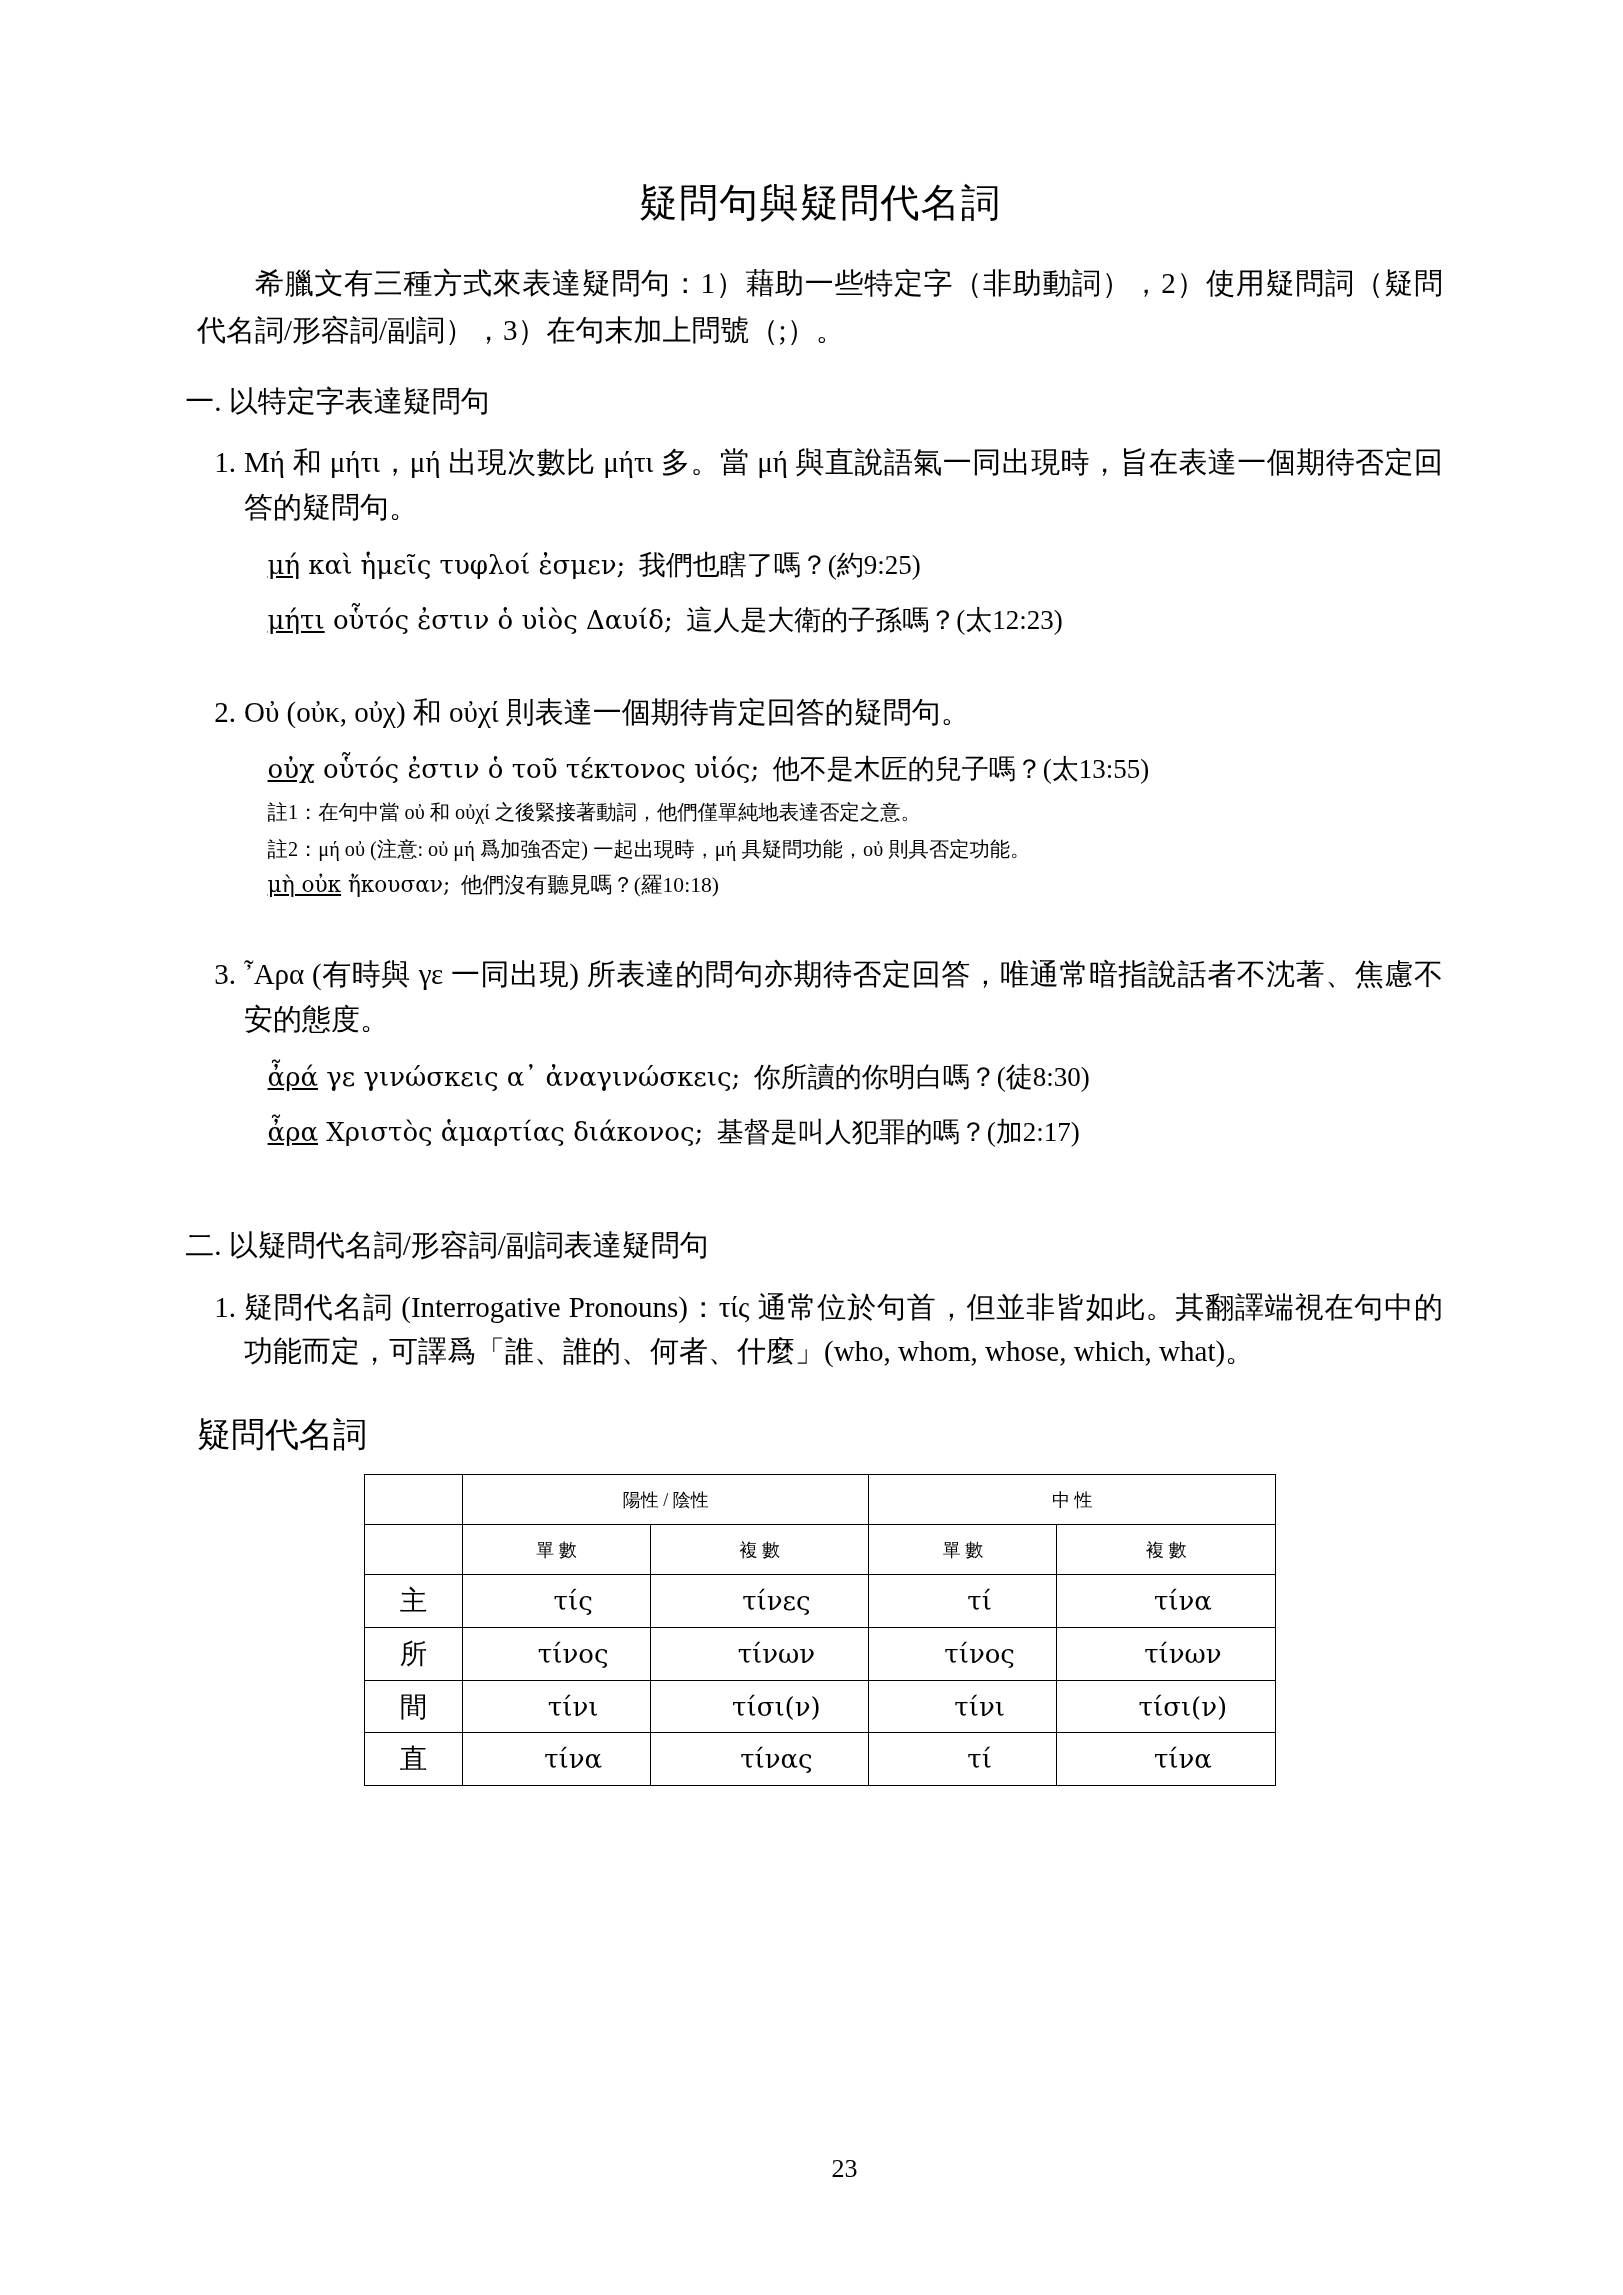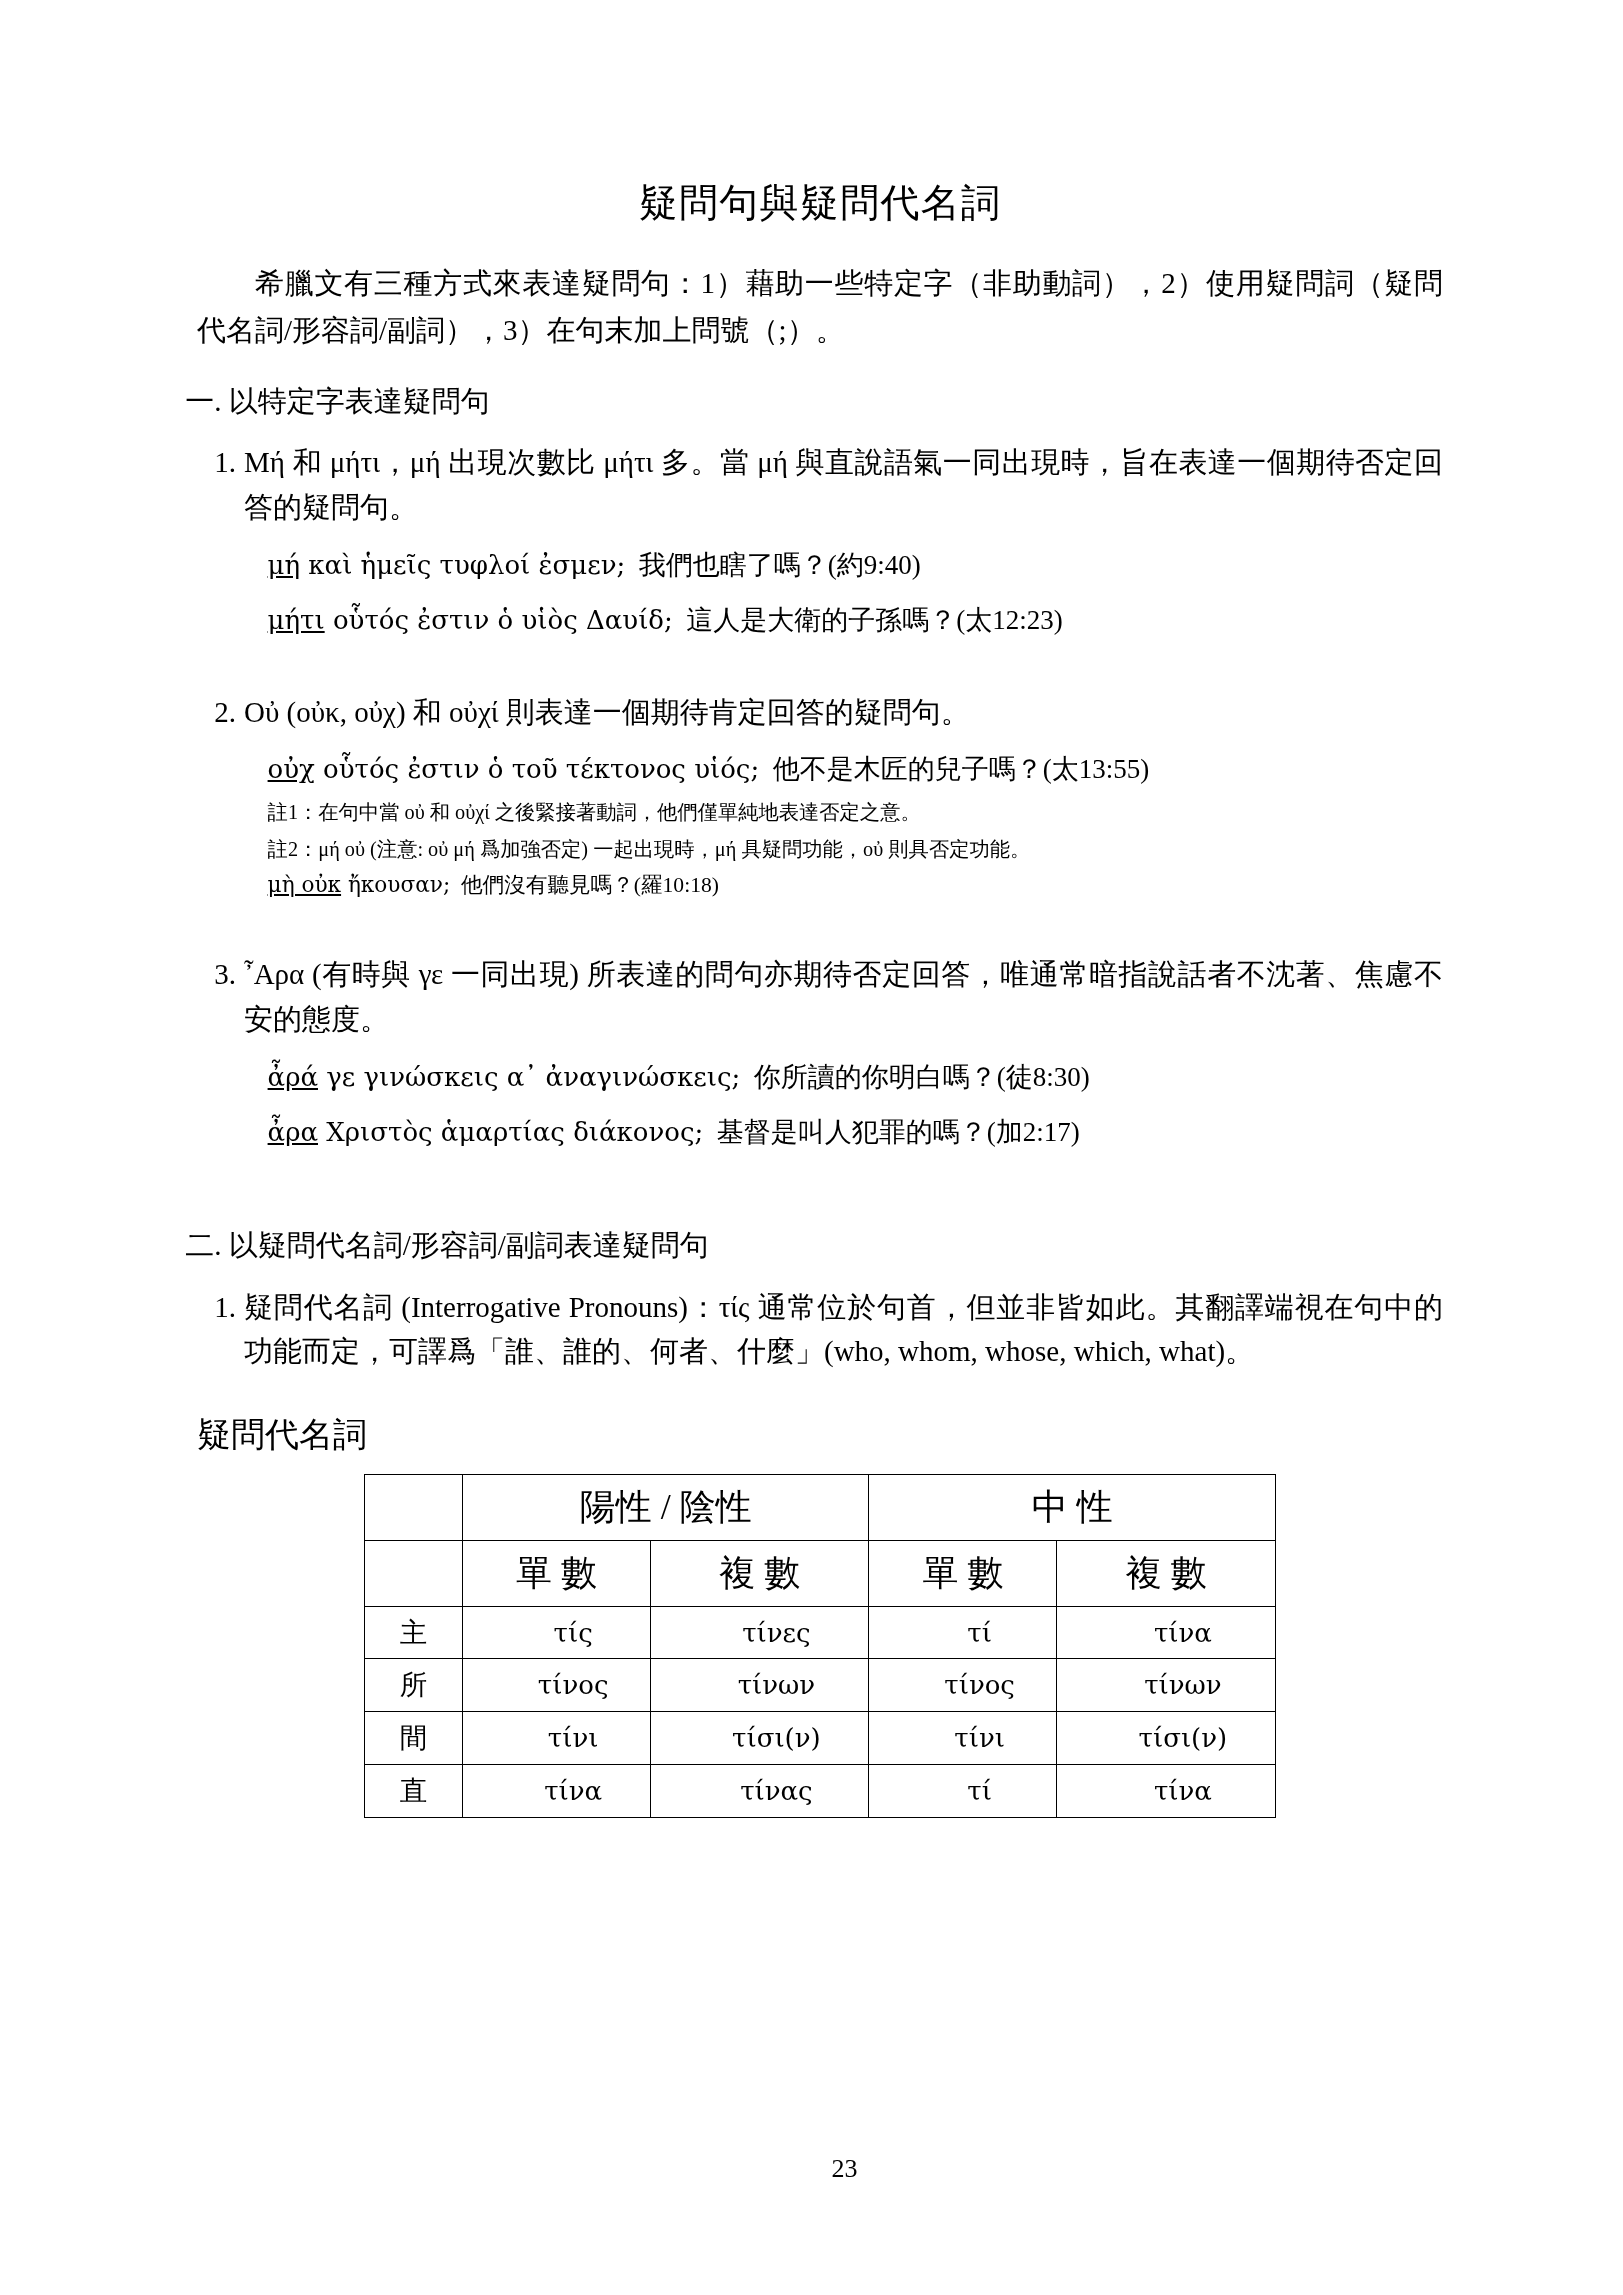--- a/index.html
+++ b/index.html
@@ -161,7 +161,7 @@
       <div class="body">
         <div class="lead">Μή 和 μήτι，μή 出現次數比 μήτι 多。當 μή 與直說語氣一同出現時，旨在表達一個期待否定回答的疑問句。</div>
         <div class="example">
-          <span class="gk u">μή</span><span class="gk"> καὶ ἡμεῖς τυφλοί ἐσμεν;</span>&nbsp;&nbsp;<span>我們也瞎了嗎？(約9:40)</span>
+          <span class="gk u">μή</span><span class="gk"> καὶ ἡμεῖς τυφλοί ἐσμεν;</span>&nbsp;&nbsp;<span>我們也瞎了嗎？(約9:25)</span>
         </div>
         <div class="example">
           <span class="gk u">μήτι</span><span class="gk"> οὗτός ἐστιν ὁ υἱὸς Δαυίδ;</span>&nbsp;&nbsp;<span>這人是大衛的子孫嗎？(太12:23)</span>

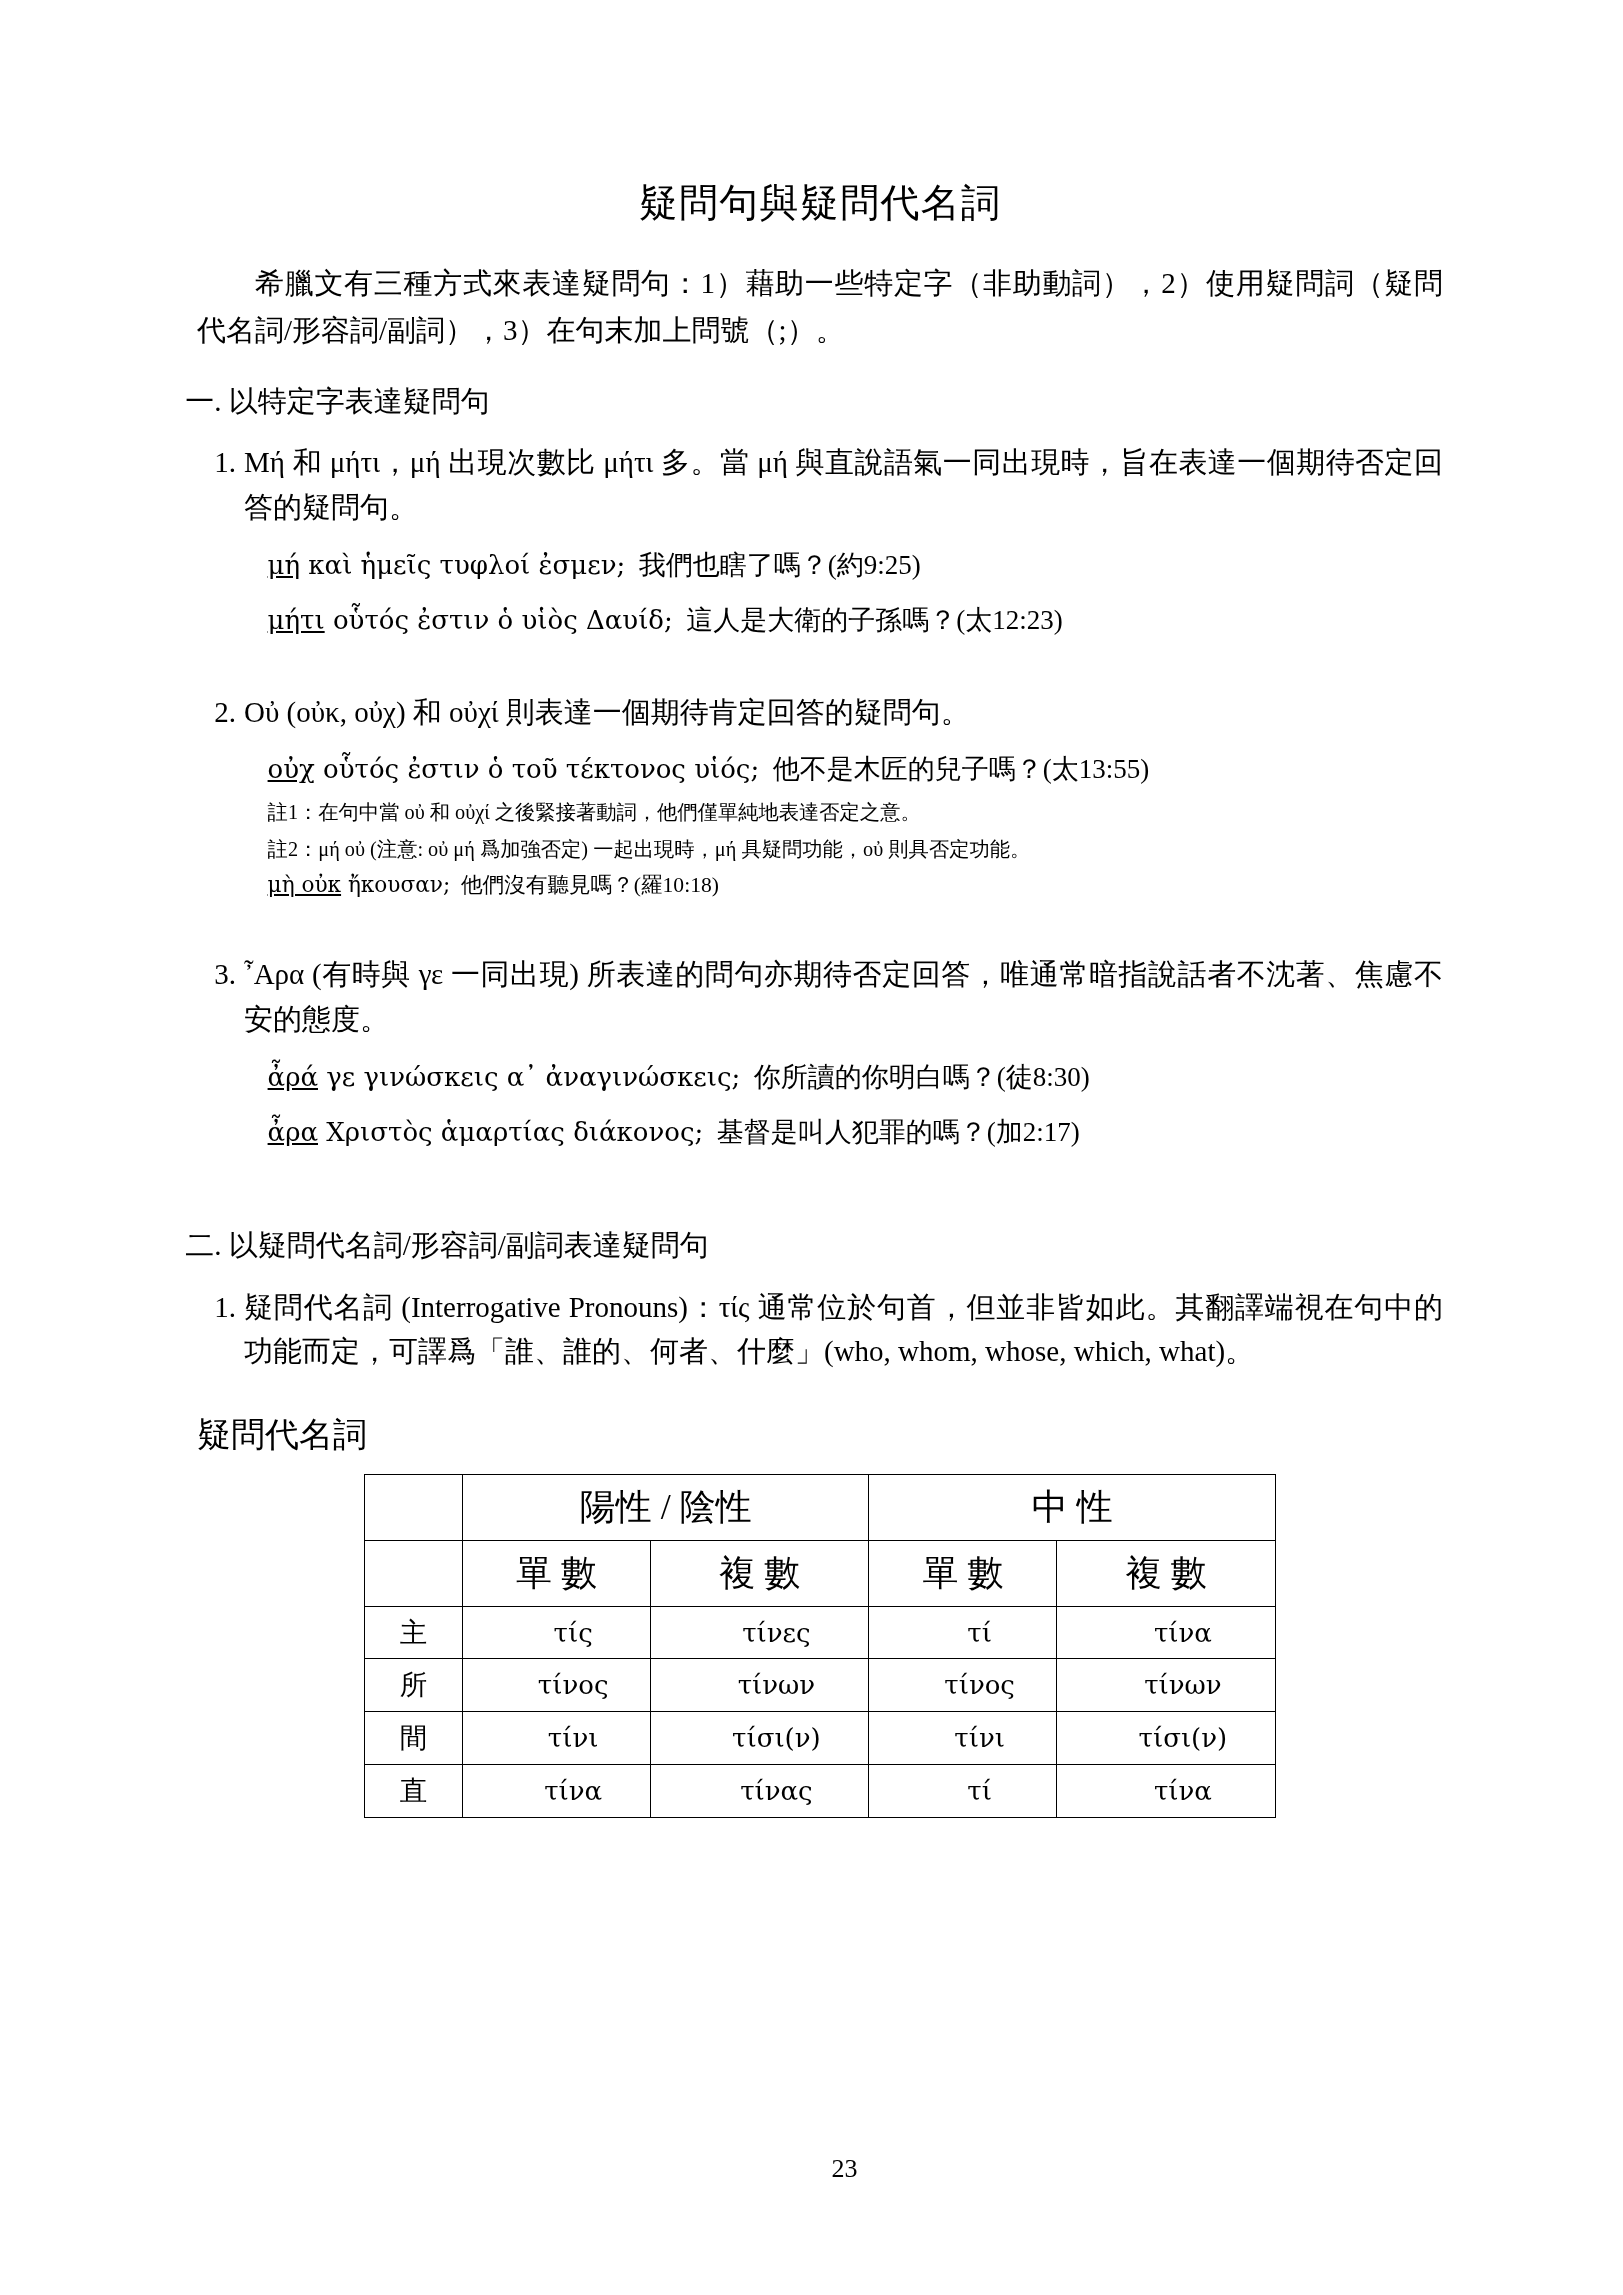--- a/index.html
+++ b/index.html
@@ -119,7 +119,7 @@
     text-align: center;
     font-weight: normal;
     padding: 7.9px 2.6px;
-    font-size: 36px;
+    font-size: 18px;
     height: 50px;
     box-sizing: border-box;
   }

